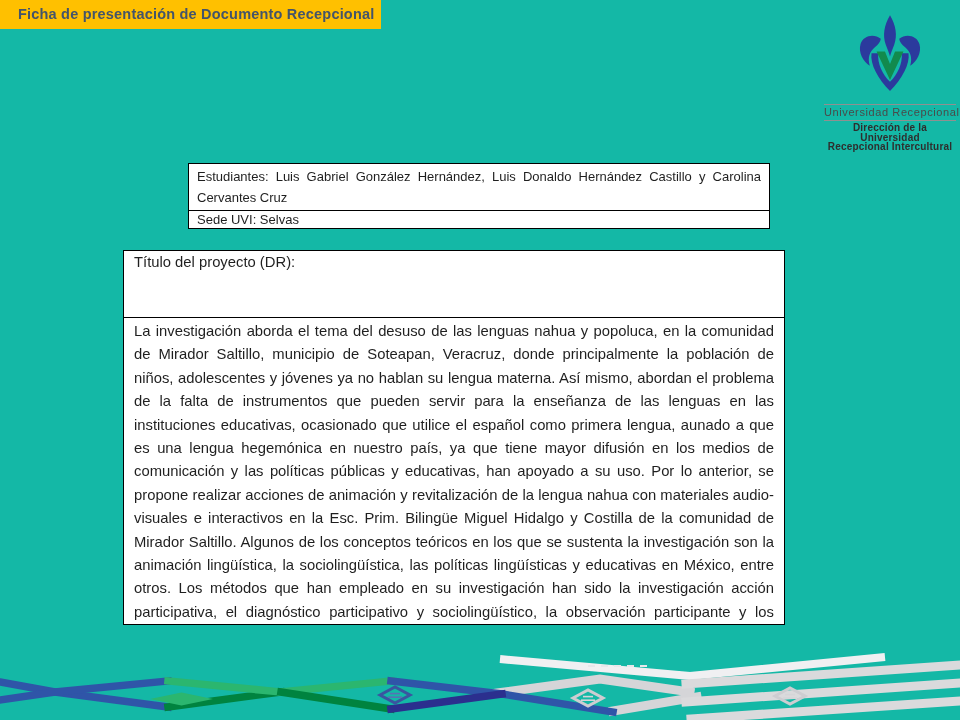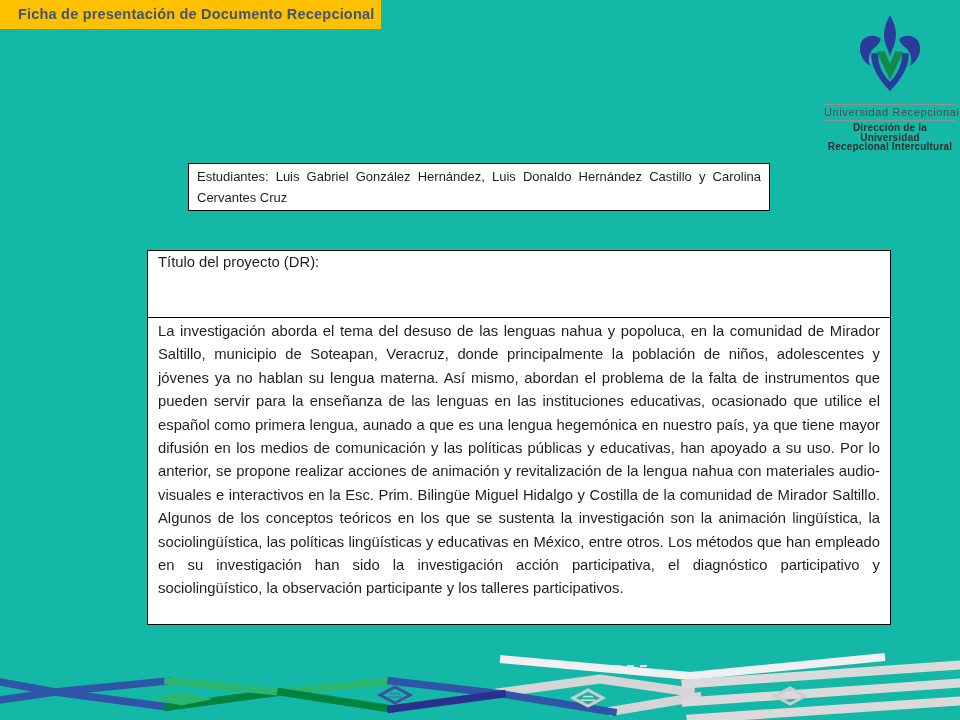--- a/index.html
+++ b/index.html
@@ -80,6 +80,9 @@
     <div class="t1-row1">
       <span>Estudiantes: Luis Gabriel González Hernández, Luis Donaldo Hernández Castillo y Carolina Cervantes Cruz</span>
     </div>
+    <div class="t1-row2">
+      <span>Sede UVI: Selvas</span>
+    </div>
   </div>
 
   <div class="t2">

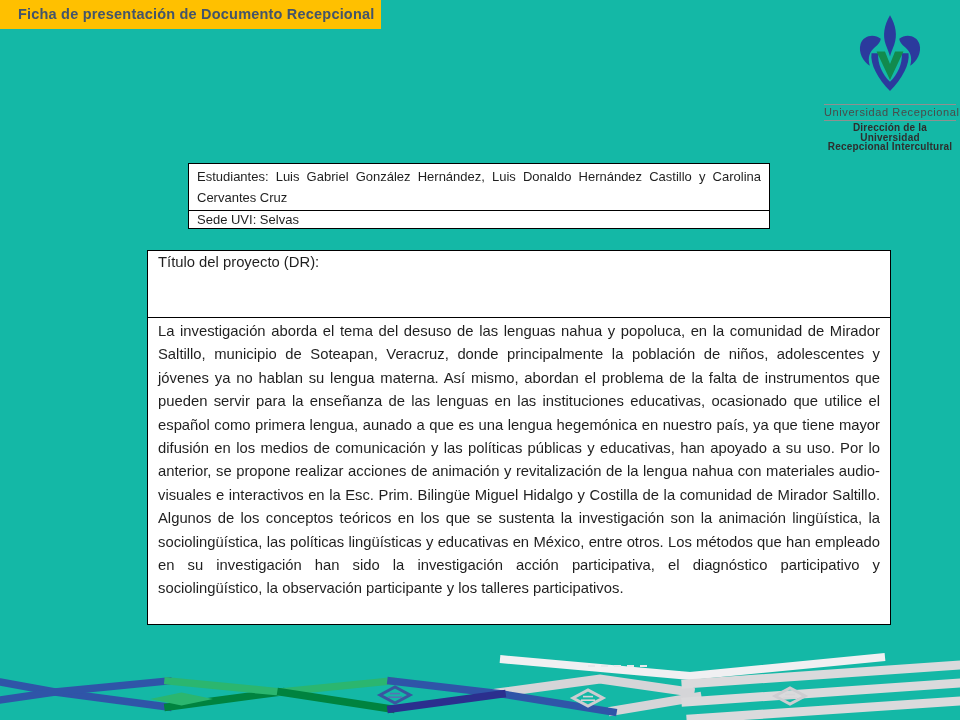--- a/index.html
+++ b/index.html
@@ -40,7 +40,7 @@
 
   
   .t2 {
-    position:absolute; left:147px; top:250px; width:744px;
+    position:absolute; left:123px; top:250px; width:662px;
     border:1.5px solid #000; background:#fff; font-size:14.8px;
   }
   .t2-row1 { padding:1px 10px 0; line-height:21.5px; height:66px; overflow:hidden; }

